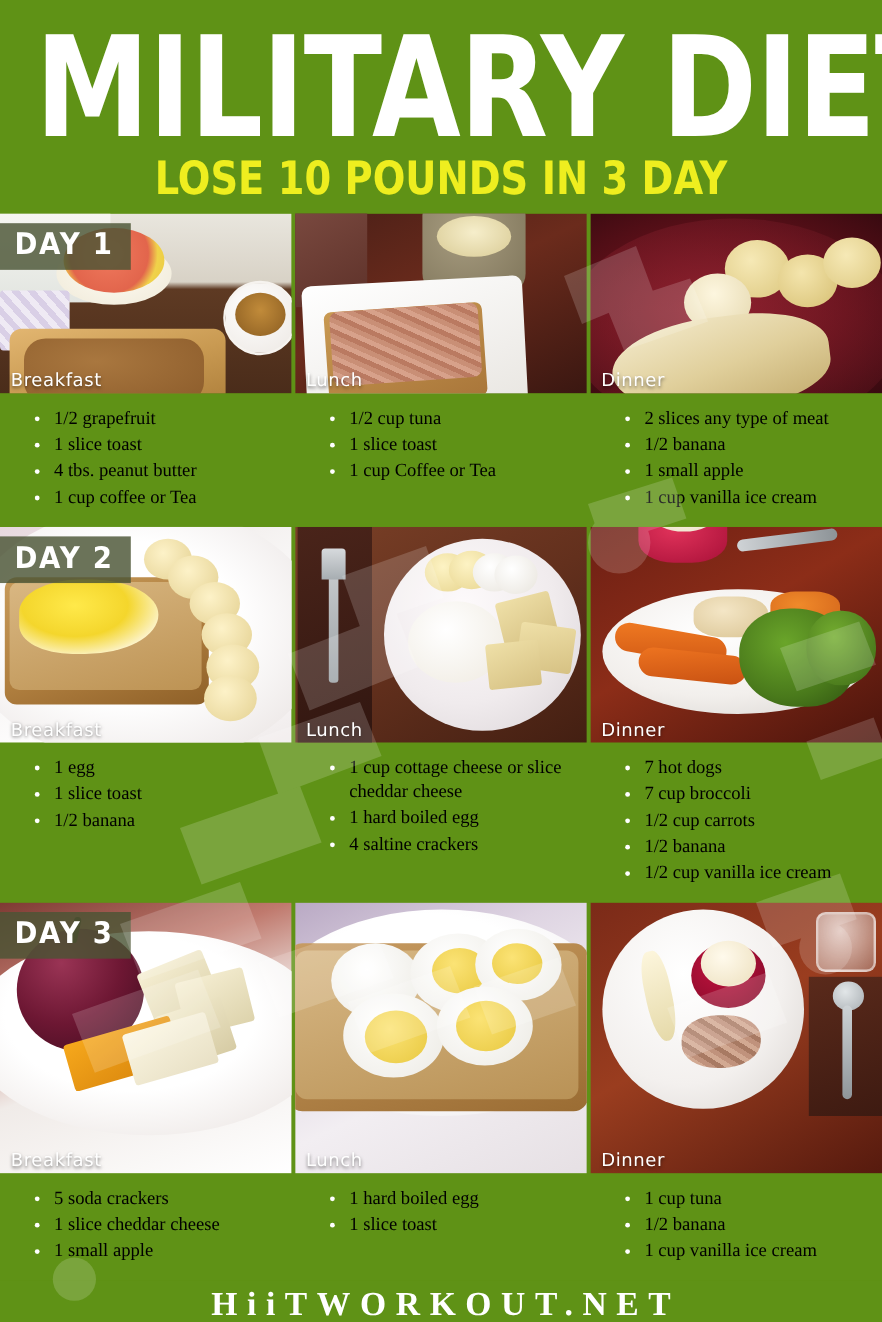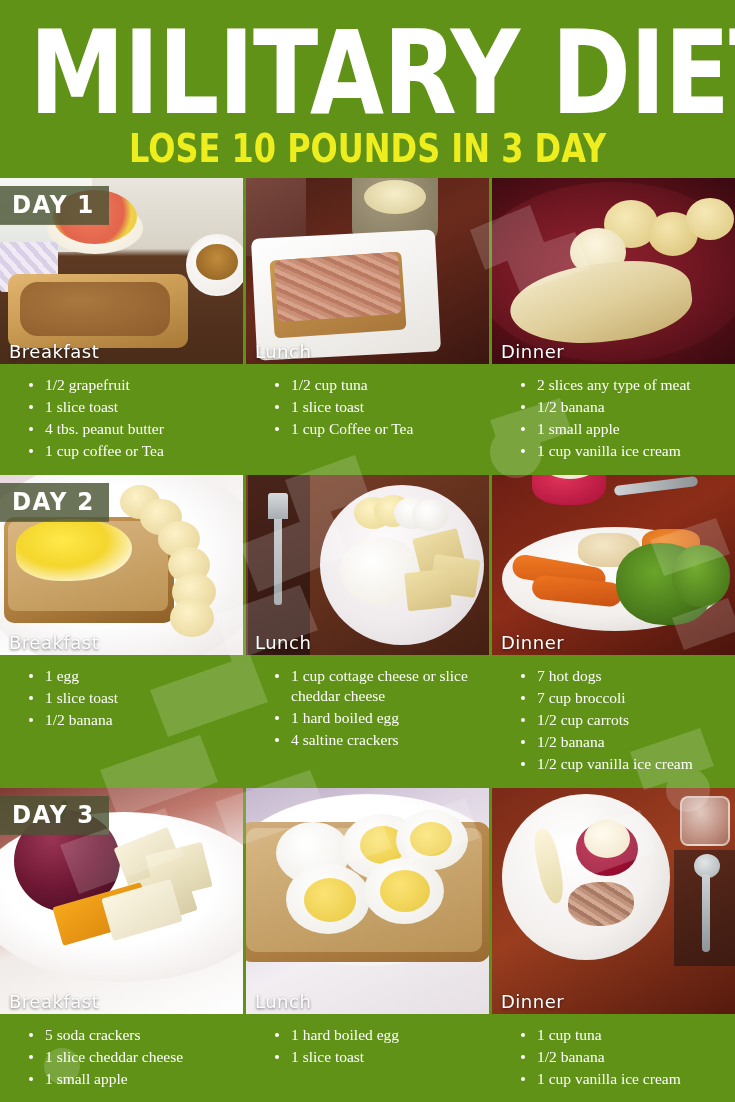--- a/index.html
+++ b/index.html
@@ -186,7 +186,7 @@
   </div>
 
   <div class="day-block">
-    <div class="photo-row" style="height:186px">
+    <div class="photo-row" style="height:150px">
 
       <div class="photo-cell">
         <div class="photo">

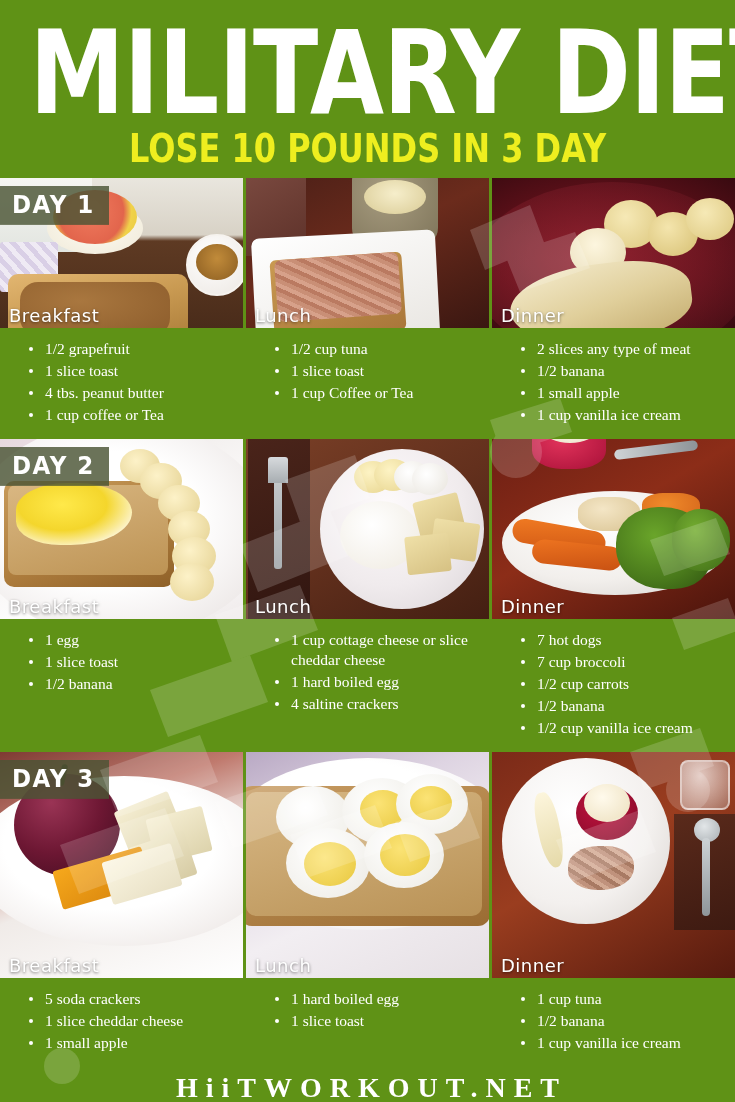--- a/index.html
+++ b/index.html
@@ -82,7 +82,7 @@
     left: 9px;
     bottom: 2px;
     font-family: "DejaVu Sans", sans-serif;
-    font-size: 18px;
+    font-size: 15px;
     font-weight: 400;
     color: #ffffff;
     letter-spacing: 0.5px;

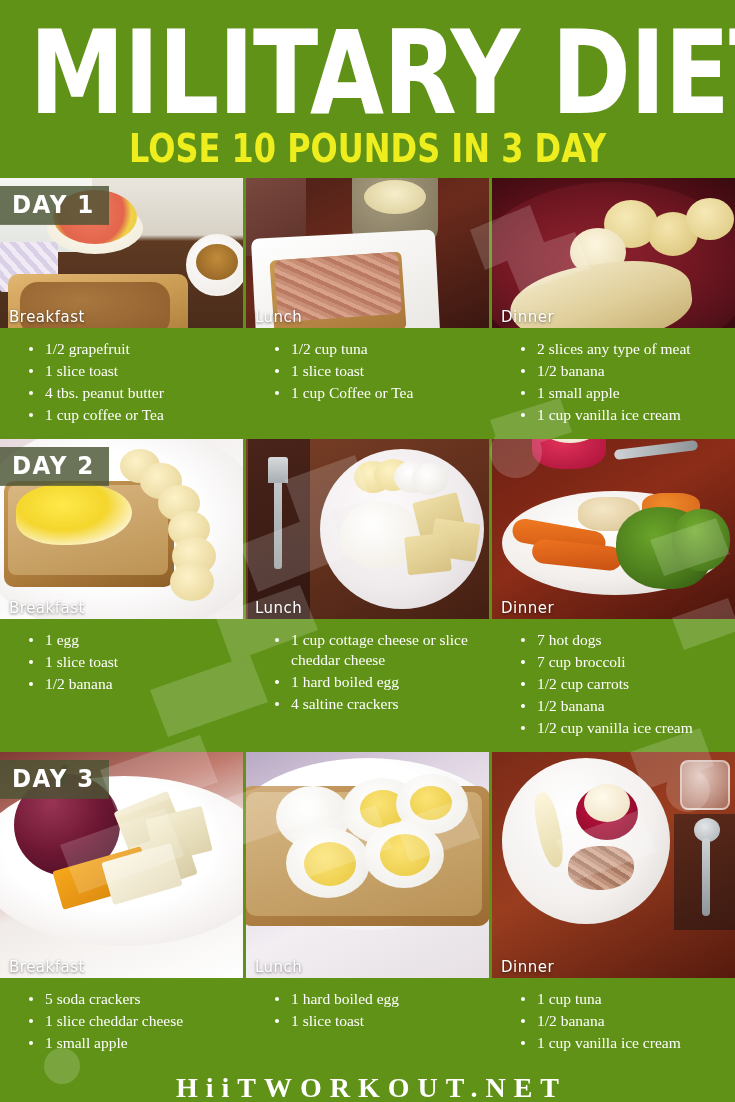--- a/index.html
+++ b/index.html
@@ -124,7 +124,7 @@
   .list-cell ul { list-style: none; }
   .list-cell li {
     position: relative;
-    color: #ffffff;
+    color: #000000;
     font-family: "Liberation Serif", serif;
     font-size: 15.5px;
     line-height: 20px;

